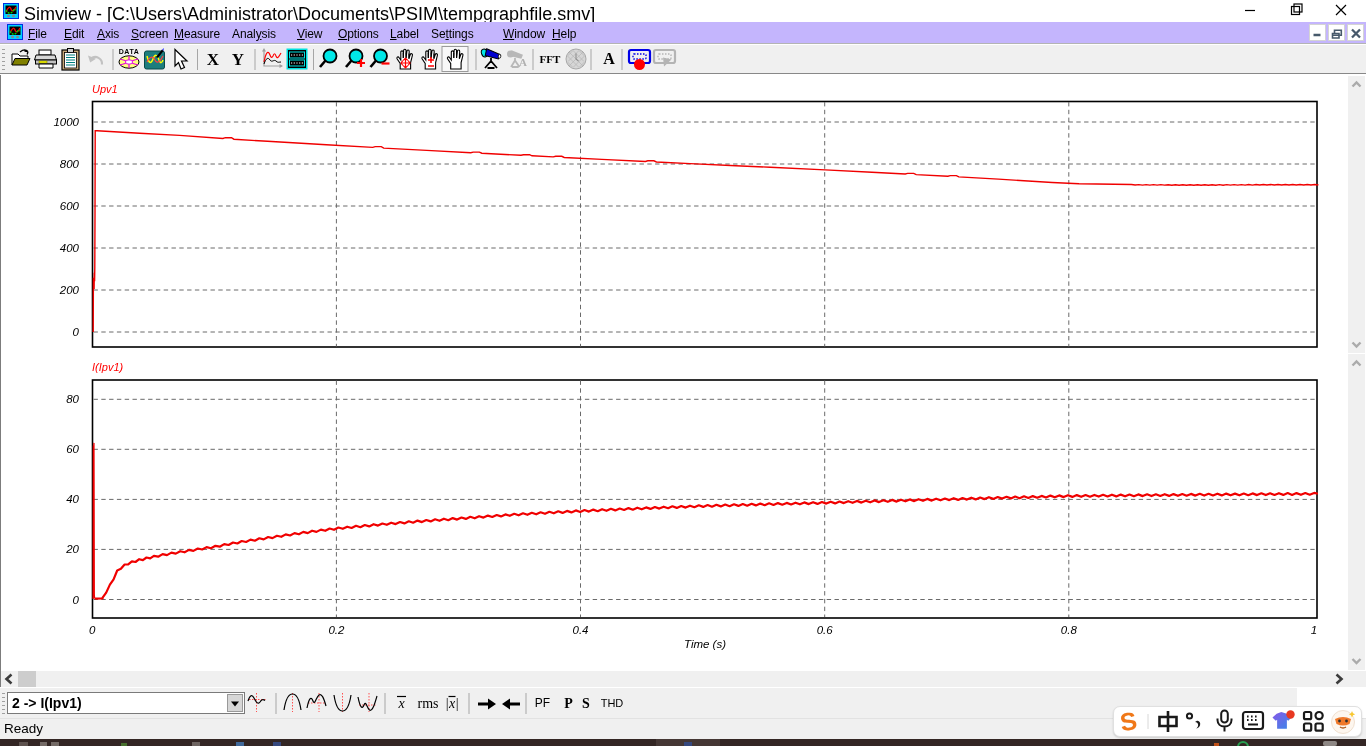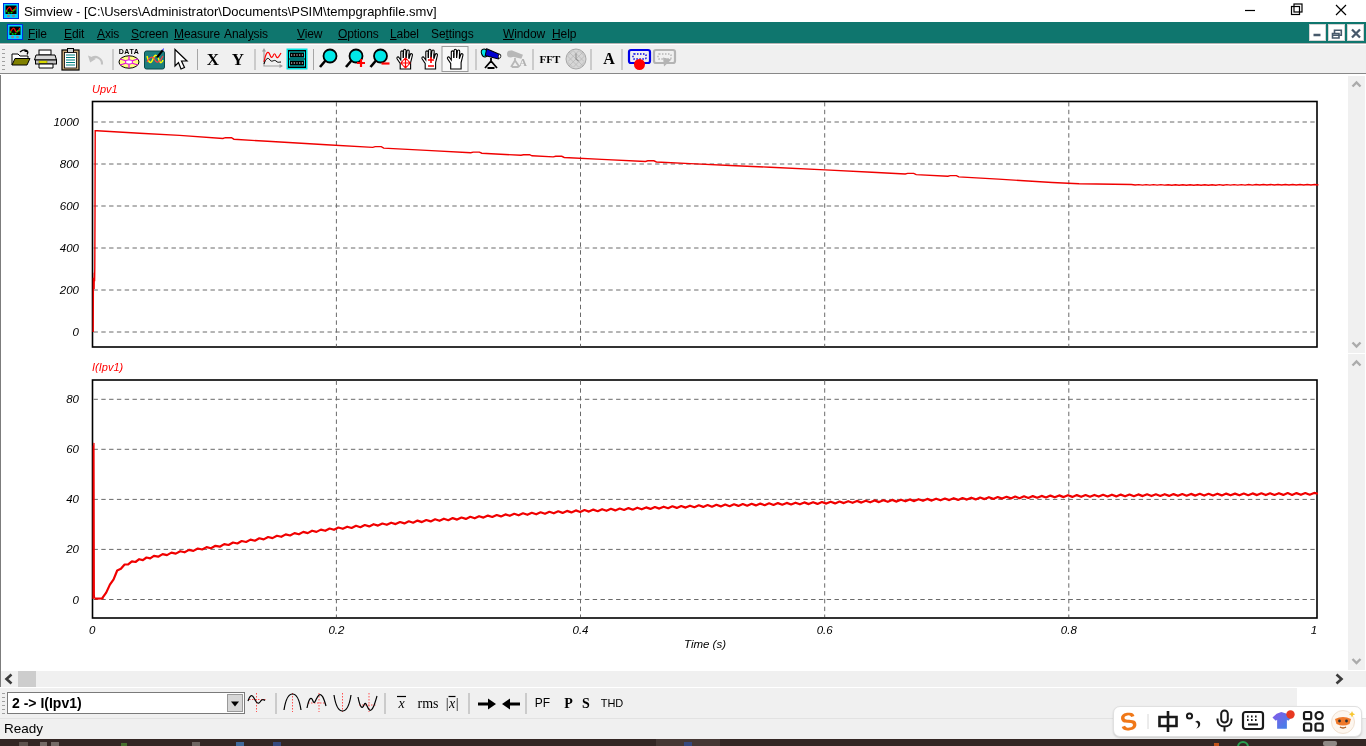--- a/index.html
+++ b/index.html
@@ -31,7 +31,7 @@
     <path d="M3 7 C5 11,8 11,10 8 C11 6.5,12 6,13 7" fill="none" stroke="#0c0" stroke-width="1.4" stroke-dasharray="2 1"></path>
     <path d="M4 13 h3 M5.5 11.7 v2.6 M9 13 h3 M10.5 11.7 v2.6" stroke="#888" stroke-width="1.3"></path>
   </svg>
-  <div class="abs" style="left:24px;top:4px;font-size:13px;color:#000">Simview - [C:\Users\Administrator\Documents\PSIM\tempgraphfile.smv]</div>
+  <div class="abs" style="left:24px;top:4px;font-size:18px;color:#000">Simview - [C:\Users\Administrator\Documents\PSIM\tempgraphfile.smv]</div>
   <svg class="abs" style="left:1240px;top:0" width="126" height="22">
     <path d="M5 10.5 h10" stroke="#000" stroke-width="1.2" fill="none"></path>
     <rect x="51.5" y="6.5" width="8" height="8" fill="none" stroke="#000" stroke-width="1.2"></rect>

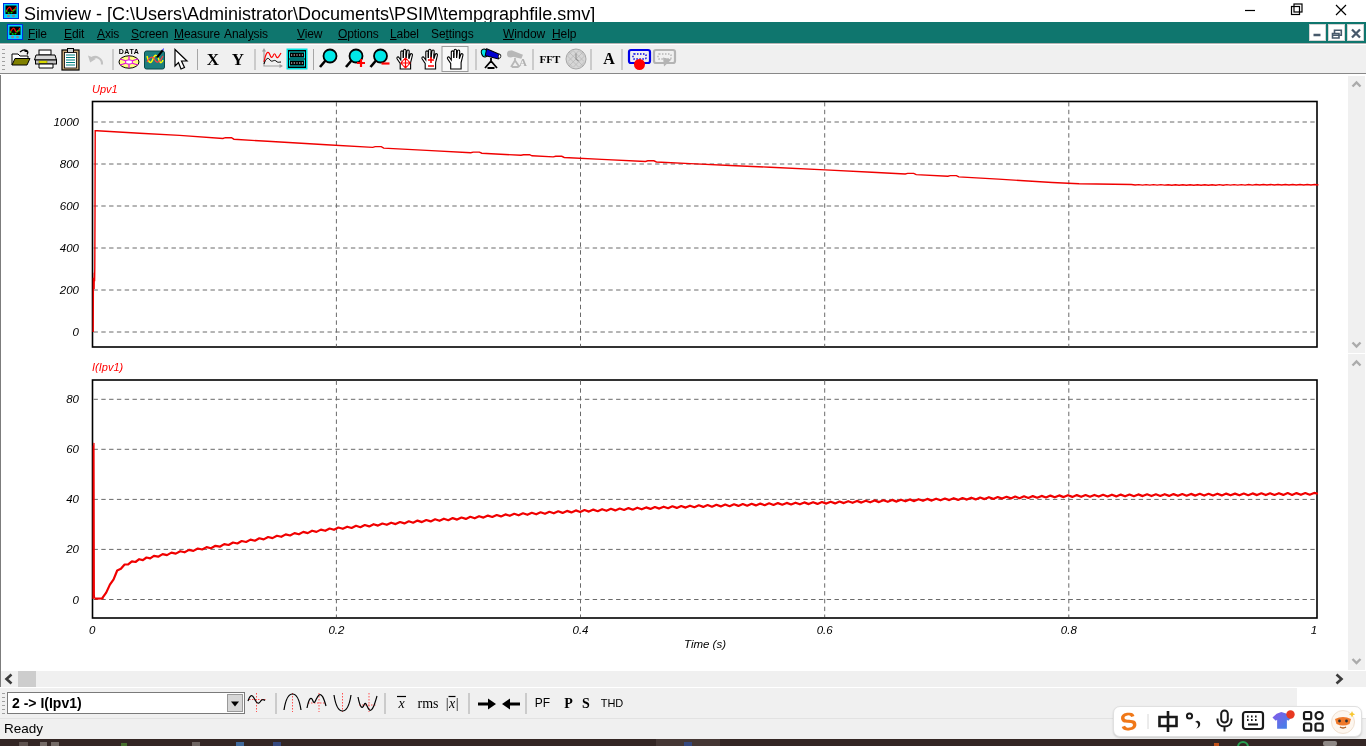--- a/index.html
+++ b/index.html
@@ -7,7 +7,7 @@
     font-family:"Liberation Sans", sans-serif; }
   .abs { position:absolute; }
   #titlebar { left:0; top:0; width:1366px; height:22px; background:#fff; }
-  #menubar { left:0; top:22px; width:1366px; height:22px; background:#0f766e; }
+  #menubar { left:0; top:22px; width:1366px; height:22px; background:#c4b5fd; }
   .menuitem { position:absolute; top:5px; font-size:12px; letter-spacing:-0.1px; color:#000; white-space:pre; }
   #toolbar { left:0; top:45px; width:1366px; height:29px; background:#f0f0f0;
     border-bottom:1px solid #888; }

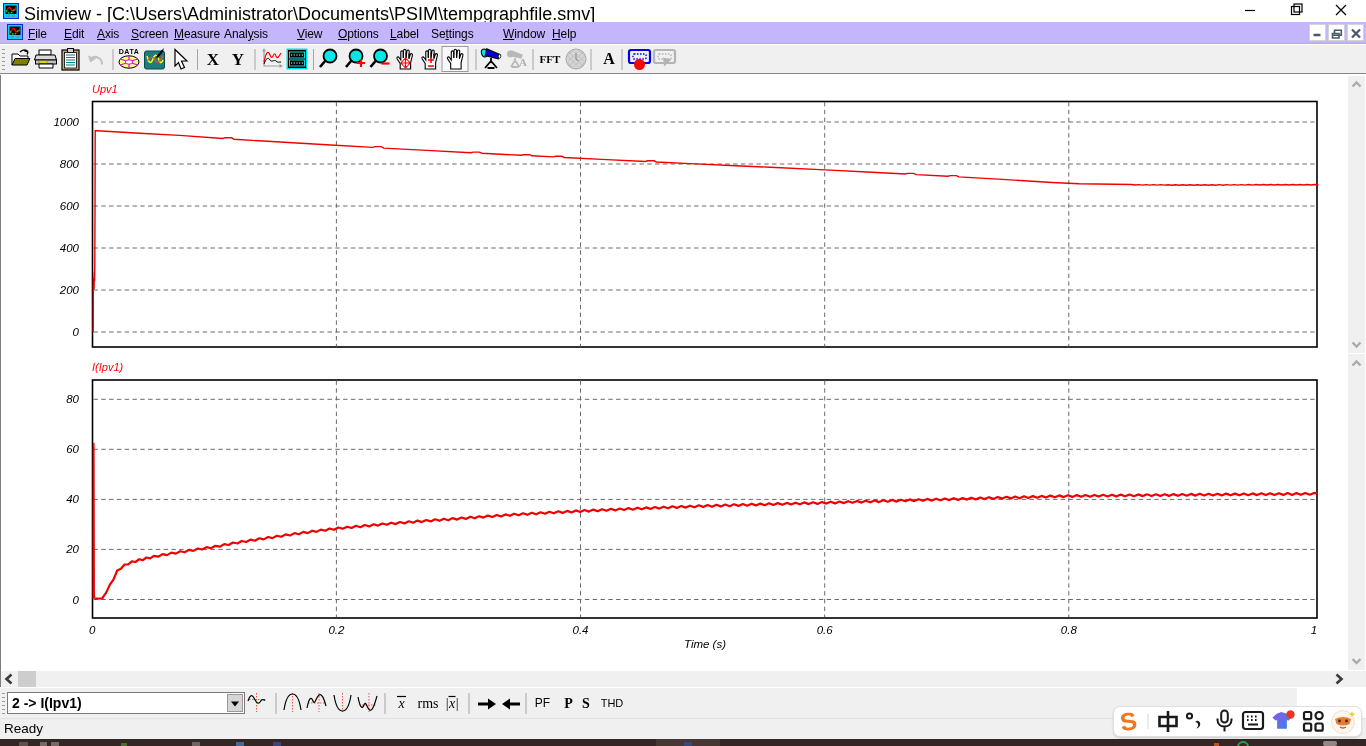--- a/index.html
+++ b/index.html
@@ -54,7 +54,7 @@
   <div class="menuitem" style="left:97px"><u>A</u>xis</div>
   <div class="menuitem" style="left:131px"><u>S</u>creen</div>
   <div class="menuitem" style="left:174px"><u>M</u>easure</div>
-  <div class="menuitem" style="left:224px">Anal<u>y</u>sis</div>
+  <div class="menuitem" style="left:232px">Anal<u>y</u>sis</div>
   <div class="menuitem" style="left:297px"><u>V</u>iew</div>
   <div class="menuitem" style="left:338px"><u>O</u>ptions</div>
   <div class="menuitem" style="left:390px"><u>L</u>abel</div>

